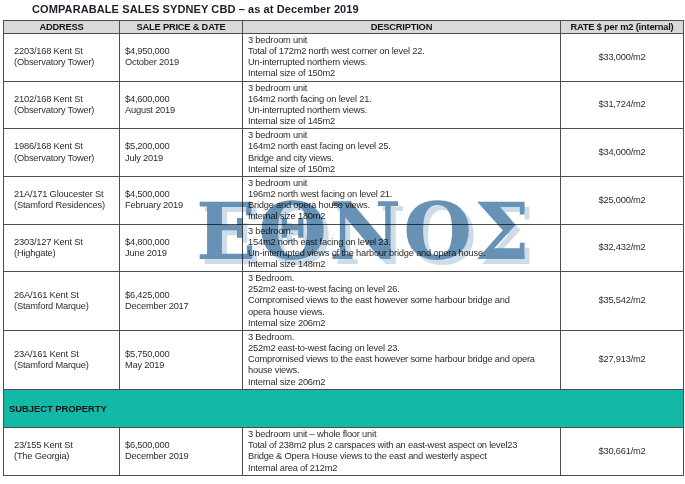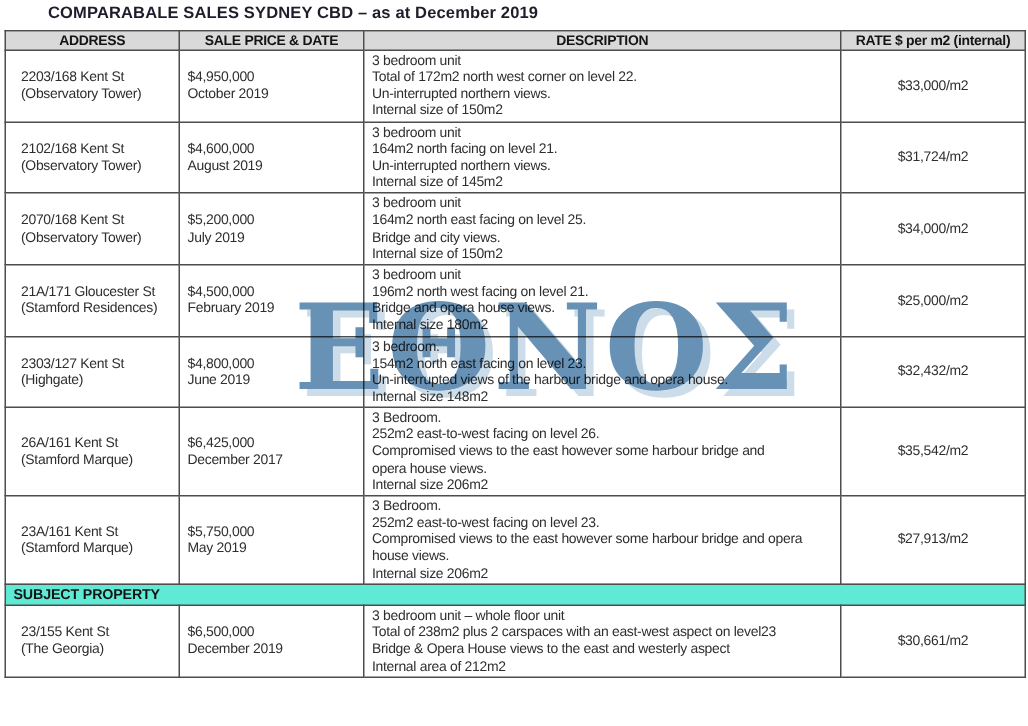--- a/index.html
+++ b/index.html
@@ -137,7 +137,7 @@
         <td class="rate-cell">$31,724/m2</td>
       </tr>
       <tr>
-        <td class="address-cell">2070/168 Kent St
+        <td class="address-cell">1986/168 Kent St
 (Observatory Tower)</td>
         <td class="price-cell">$5,200,000
 July 2019</td>

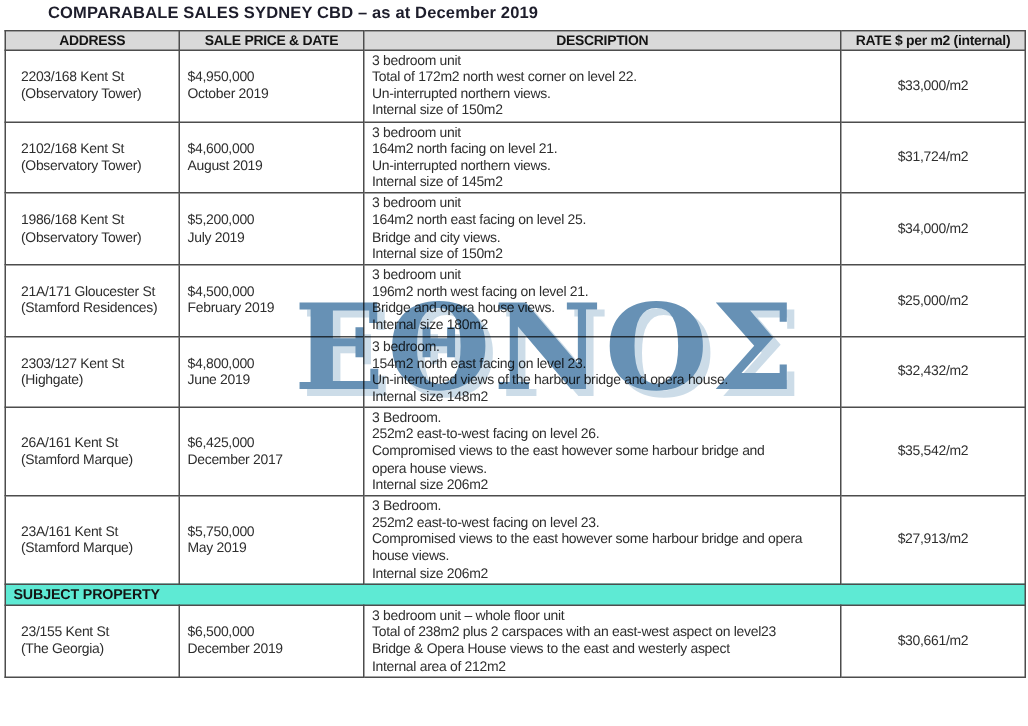--- a/index.html
+++ b/index.html
@@ -67,10 +67,10 @@
     vertical-align: middle;
   }
   tr.section-row td {
-    background: #5eead4;
+    background: #14b8a6;
     font-weight: bold;
     color: #141414;
-    padding: 1px 5px;
+    padding: 13px 5px;
     font-size: 9.5px;
     letter-spacing: -0.1px;
   }

